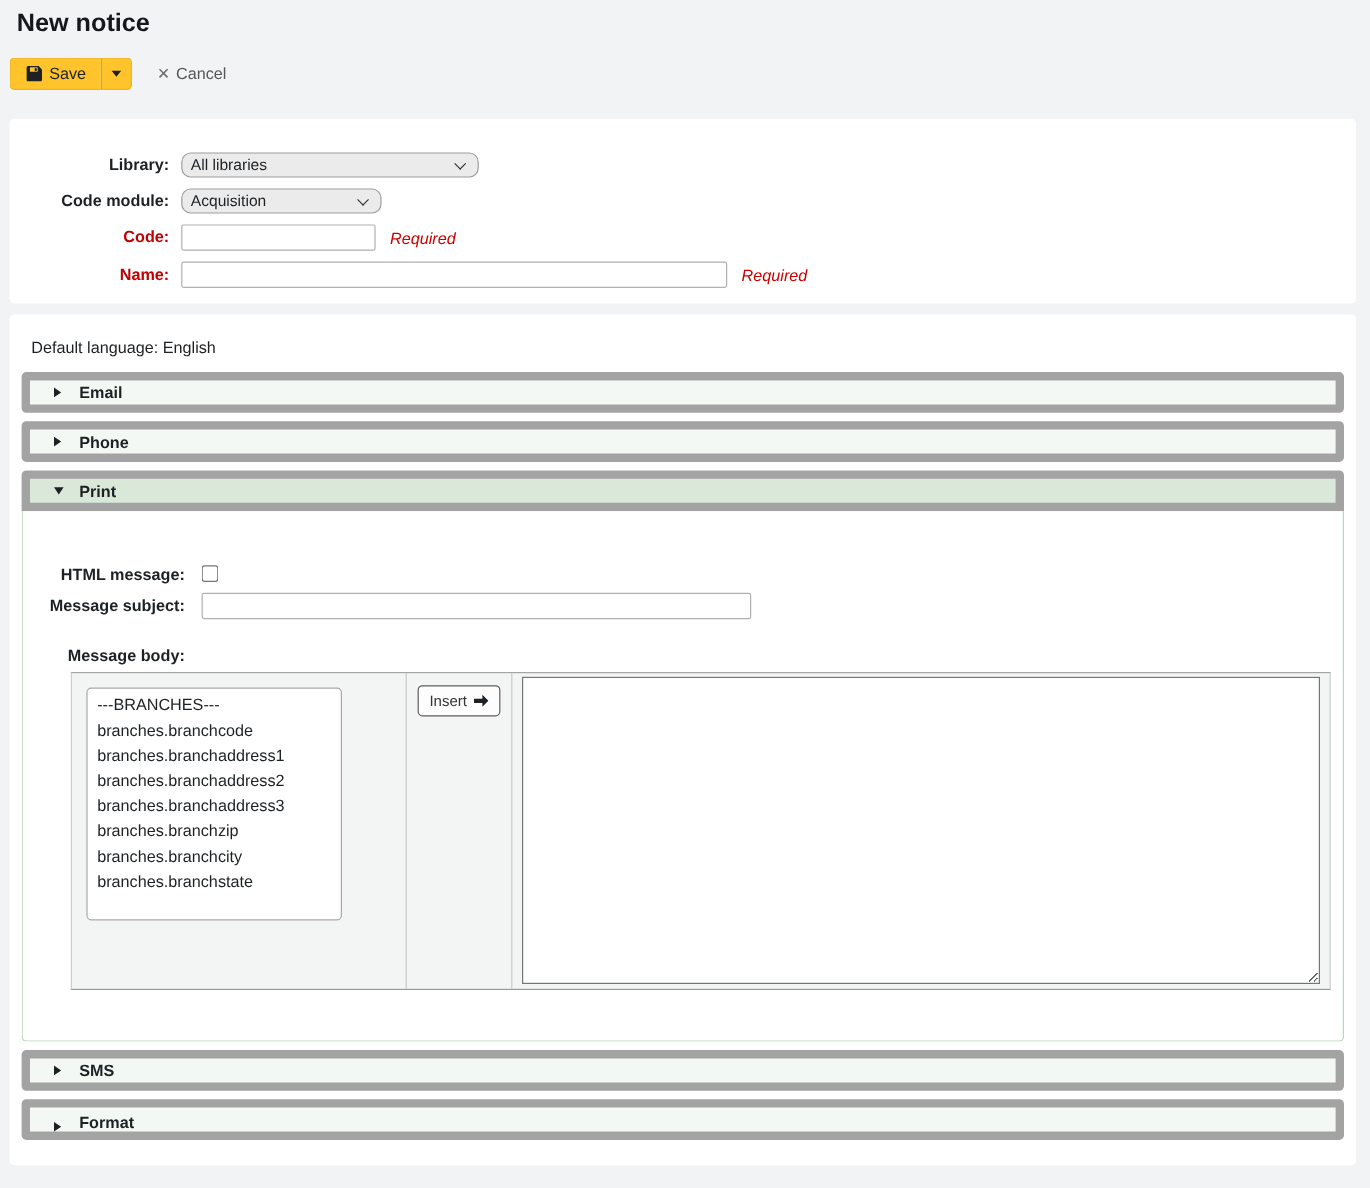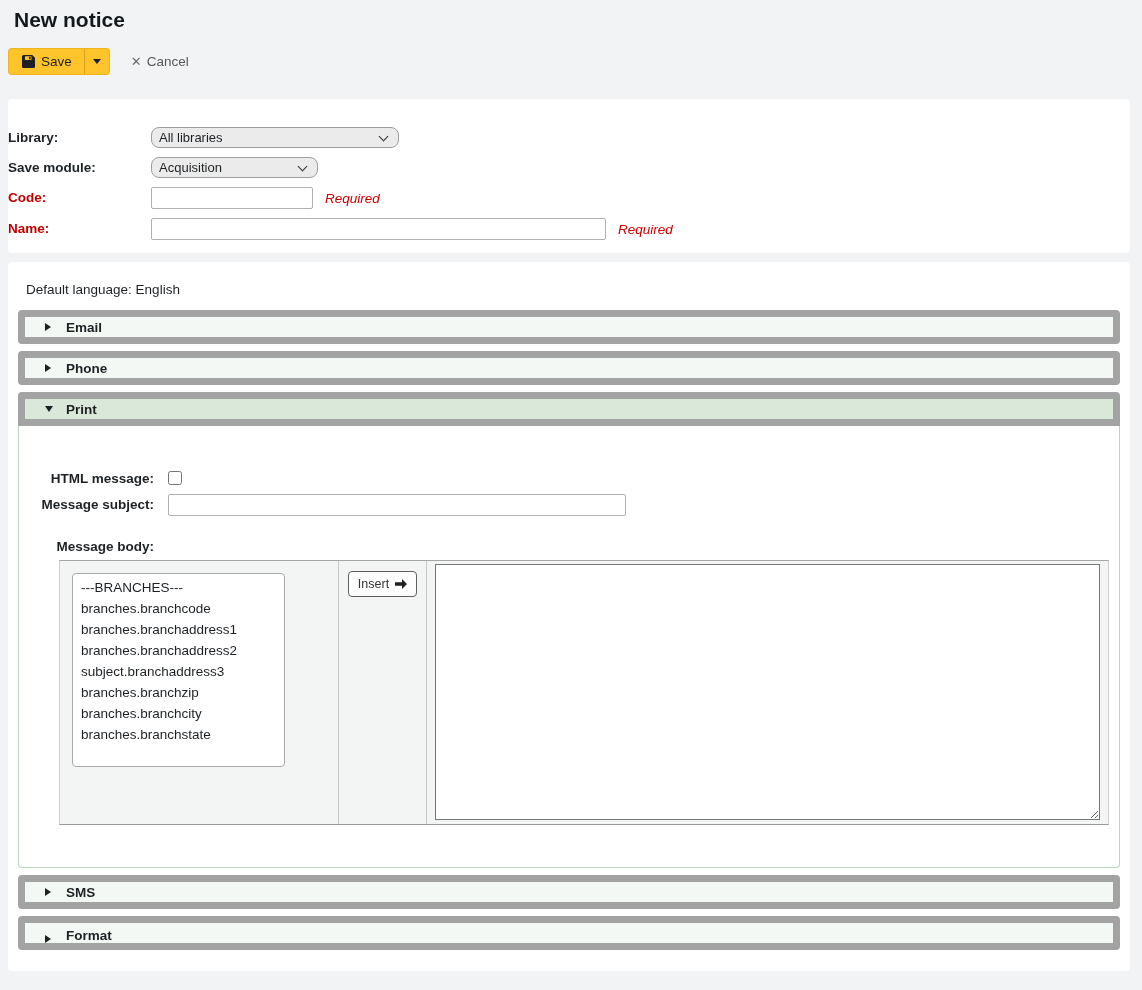--- a/index.html
+++ b/index.html
@@ -53,7 +53,7 @@
   .frow { display: flex; align-items: flex-start; margin-bottom: 9px; }
   .frow:last-child { margin-bottom: 0; }
   .flabel {
-    width: 133px; font-weight: 700;
+    width: 133px; text-align: right; font-weight: 700;
     margin-right: 10px; padding-top: 3px; line-height: 15px;
   }
   .flabel.req { color: #c00000; }

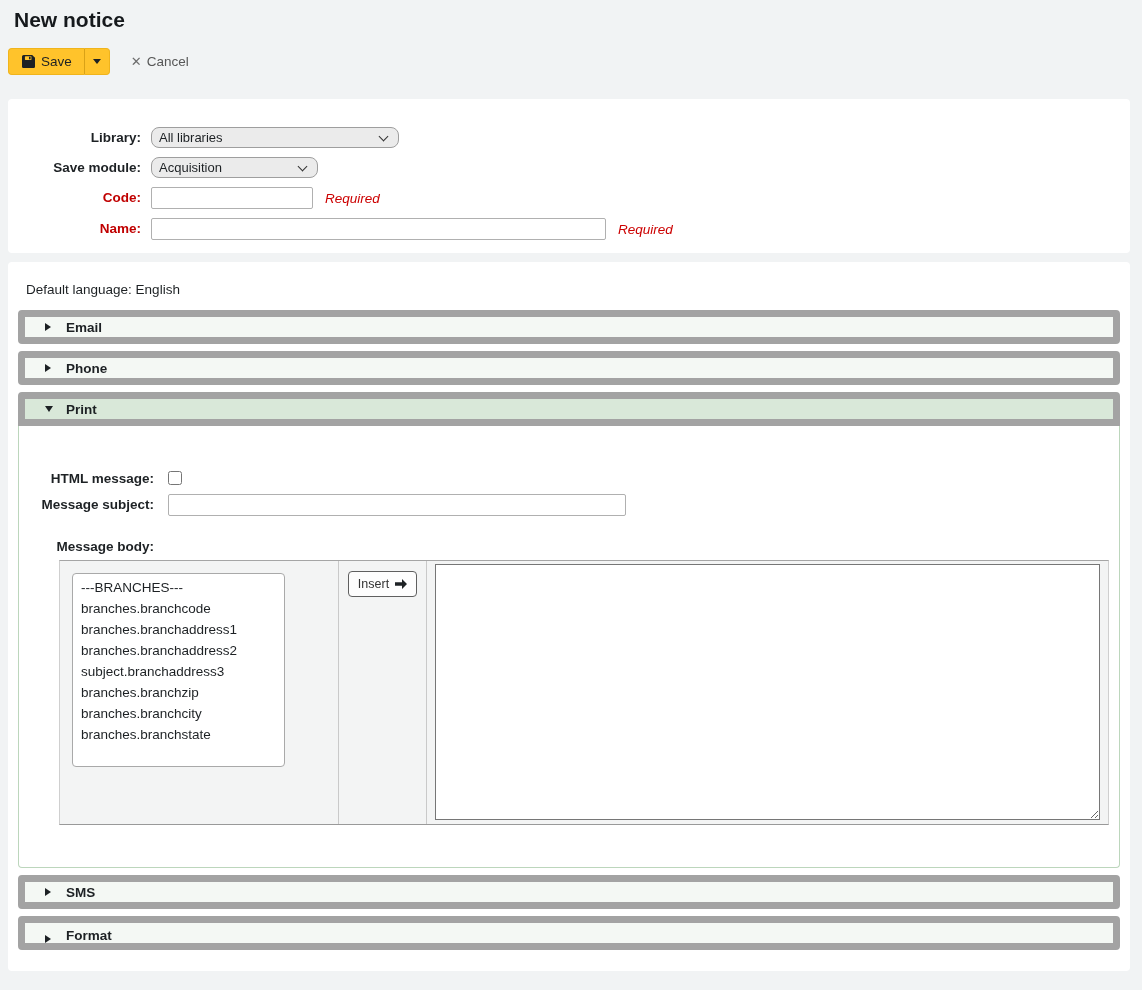--- a/index.html
+++ b/index.html
@@ -179,7 +179,7 @@
     </span>
   </div>
   <div class="frow">
-    <label class="flabel">Save module:</label>
+    <label class="flabel">Code module:</label>
     <span class="selwrap" style="width:167px;">
       <select class="ksel" style="width:167px;">
         <option>Acquisition</option>

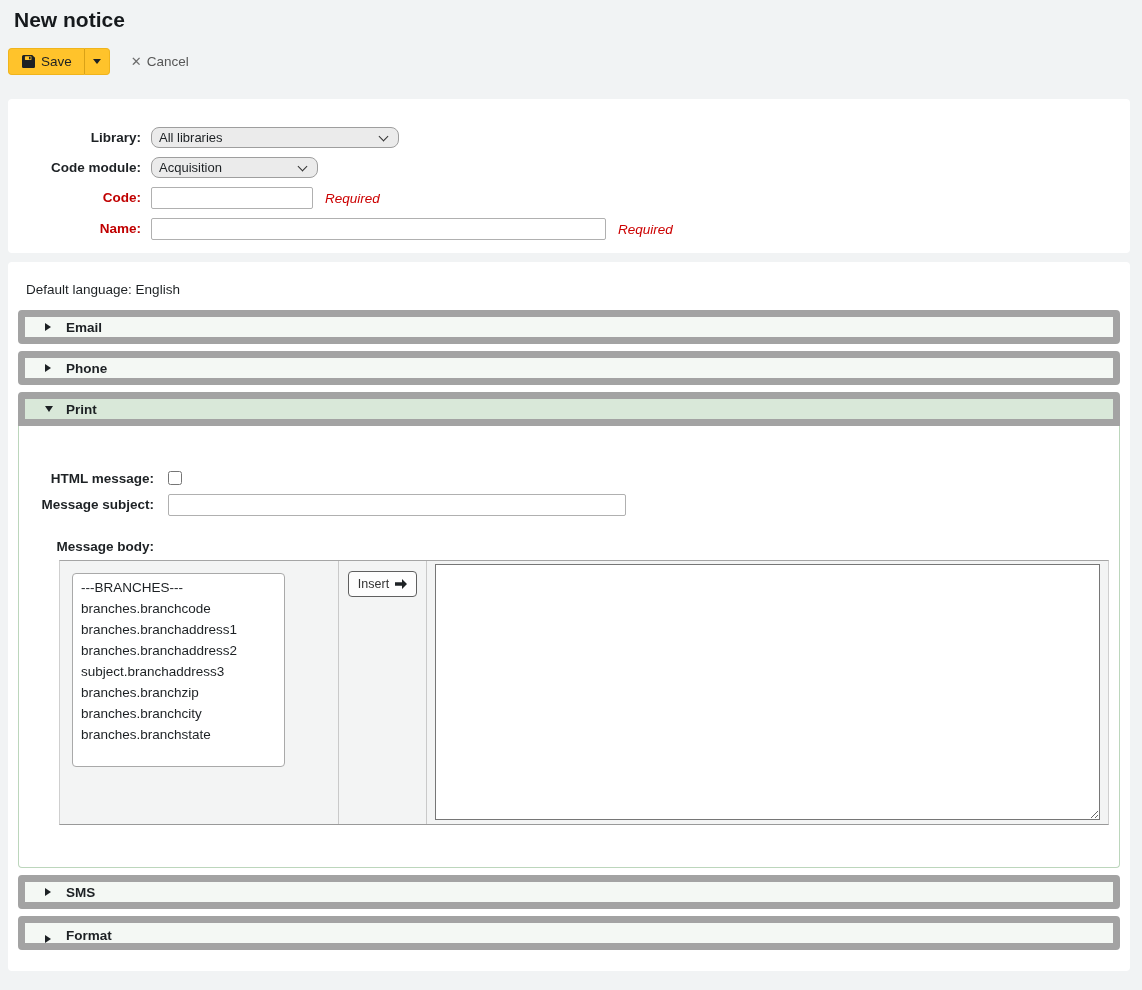--- a/index.html
+++ b/index.html
@@ -239,7 +239,7 @@
             <div class="opt" role="option">branches.branchcode</div>
             <div class="opt" role="option">branches.branchaddress1</div>
             <div class="opt" role="option">branches.branchaddress2</div>
-            <div class="opt" role="option">subject.branchaddress3</div>
+            <div class="opt" role="option">branches.branchaddress3</div>
             <div class="opt" role="option">branches.branchzip</div>
             <div class="opt" role="option">branches.branchcity</div>
             <div class="opt" role="option">branches.branchstate</div>

